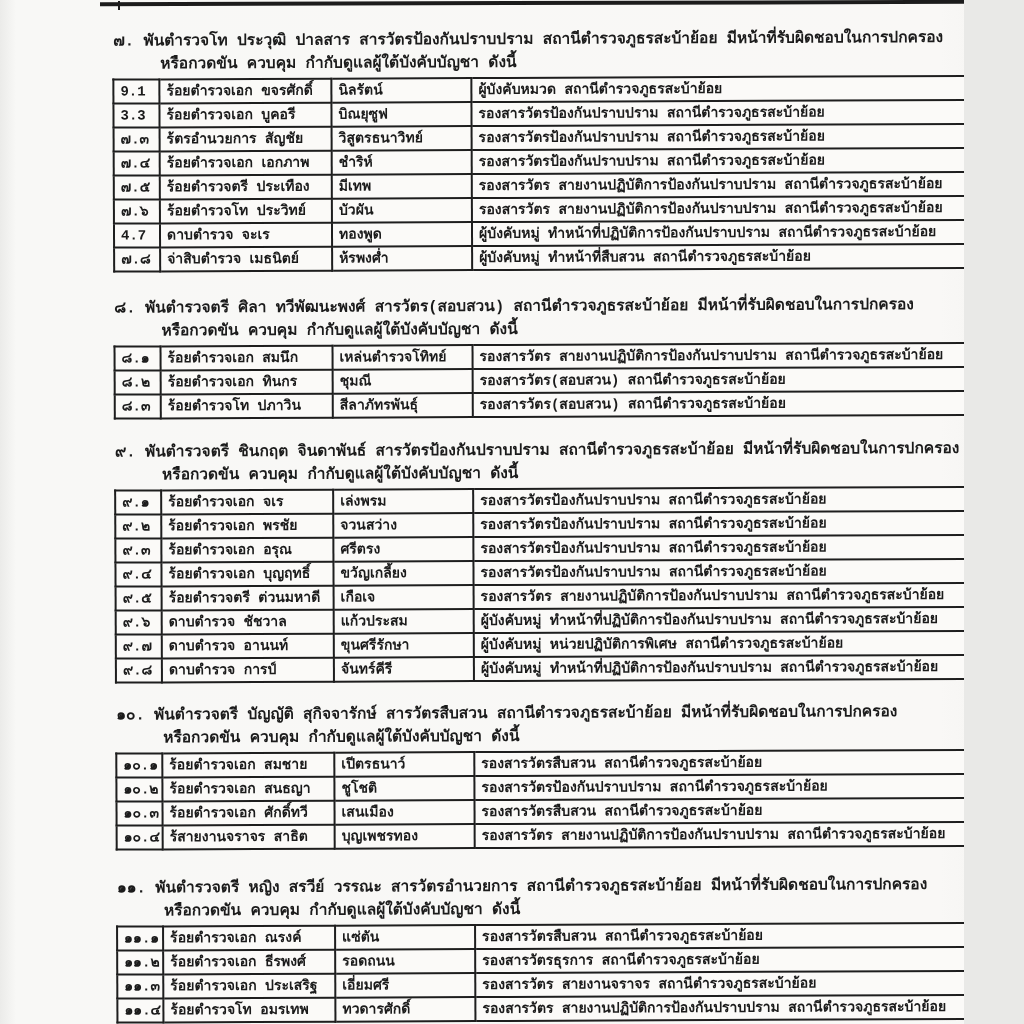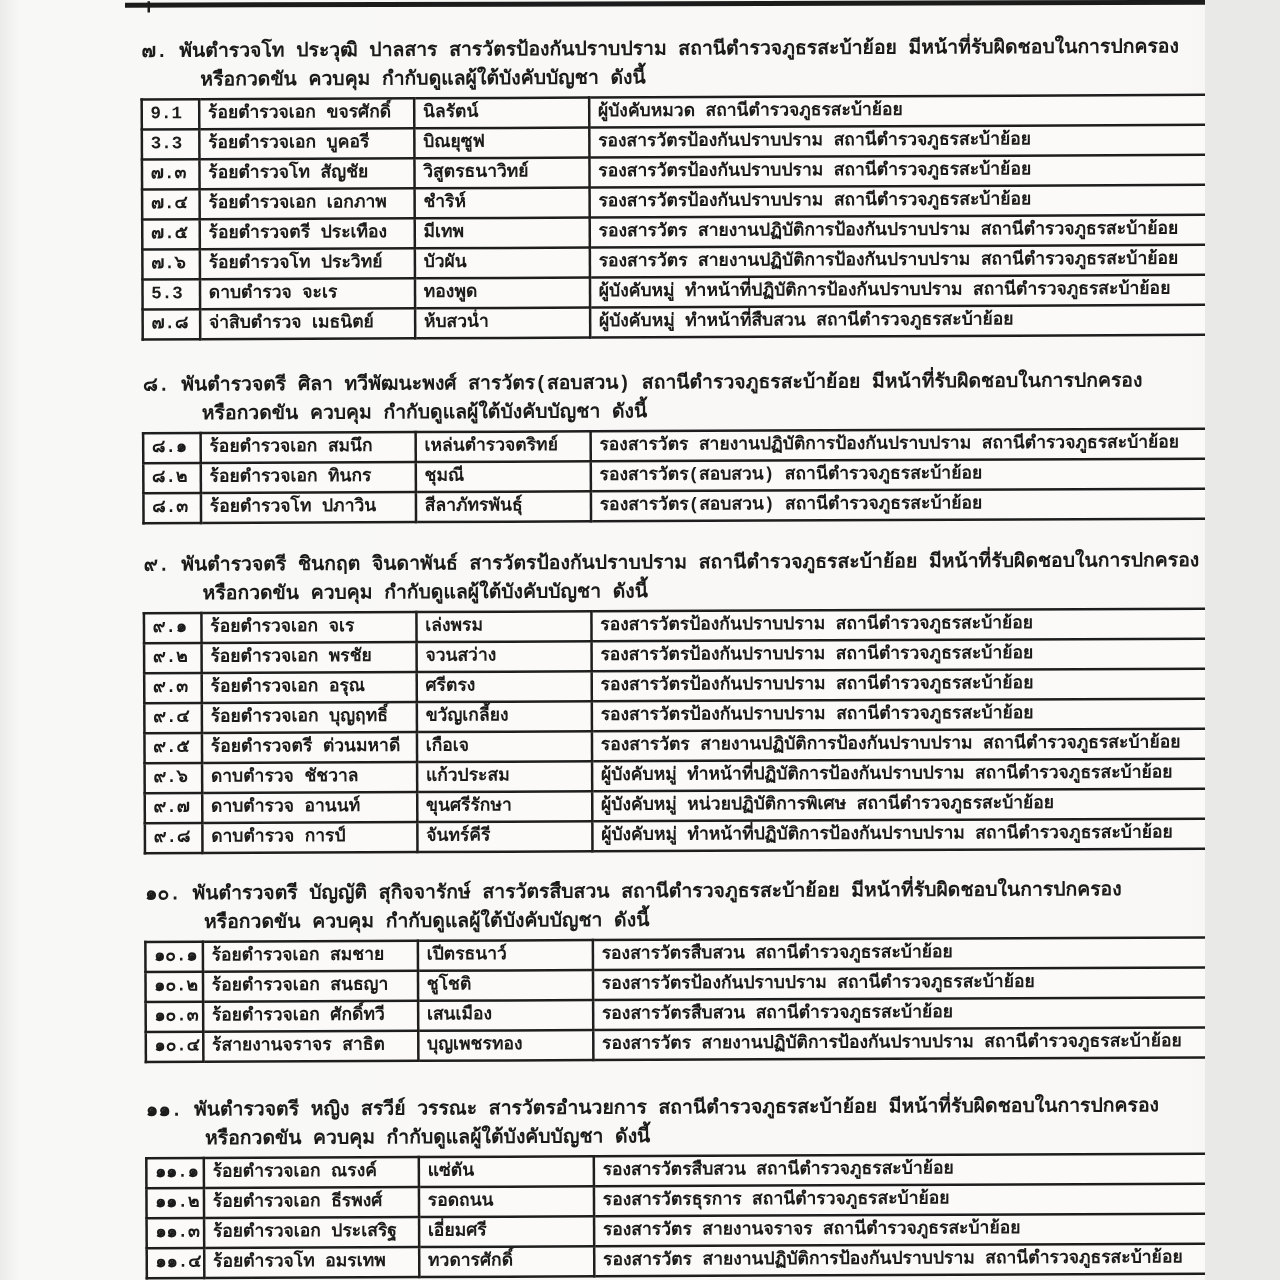--- a/index.html
+++ b/index.html
@@ -75,7 +75,7 @@
               </tr>
               <tr>
                 <td>๗.๓</td>
-                <td>ร้อยตำรวจโท สัญชัย</td>
+                <td>ร้ตรอำนวยการ สัญชัย</td>
                 <td>วิสูตรธนาวิทย์</td>
                 <td>รองสารวัตรป้องกันปราบปราม สถานีตำรวจภูธรสะบ้าย้อย</td>
               </tr>

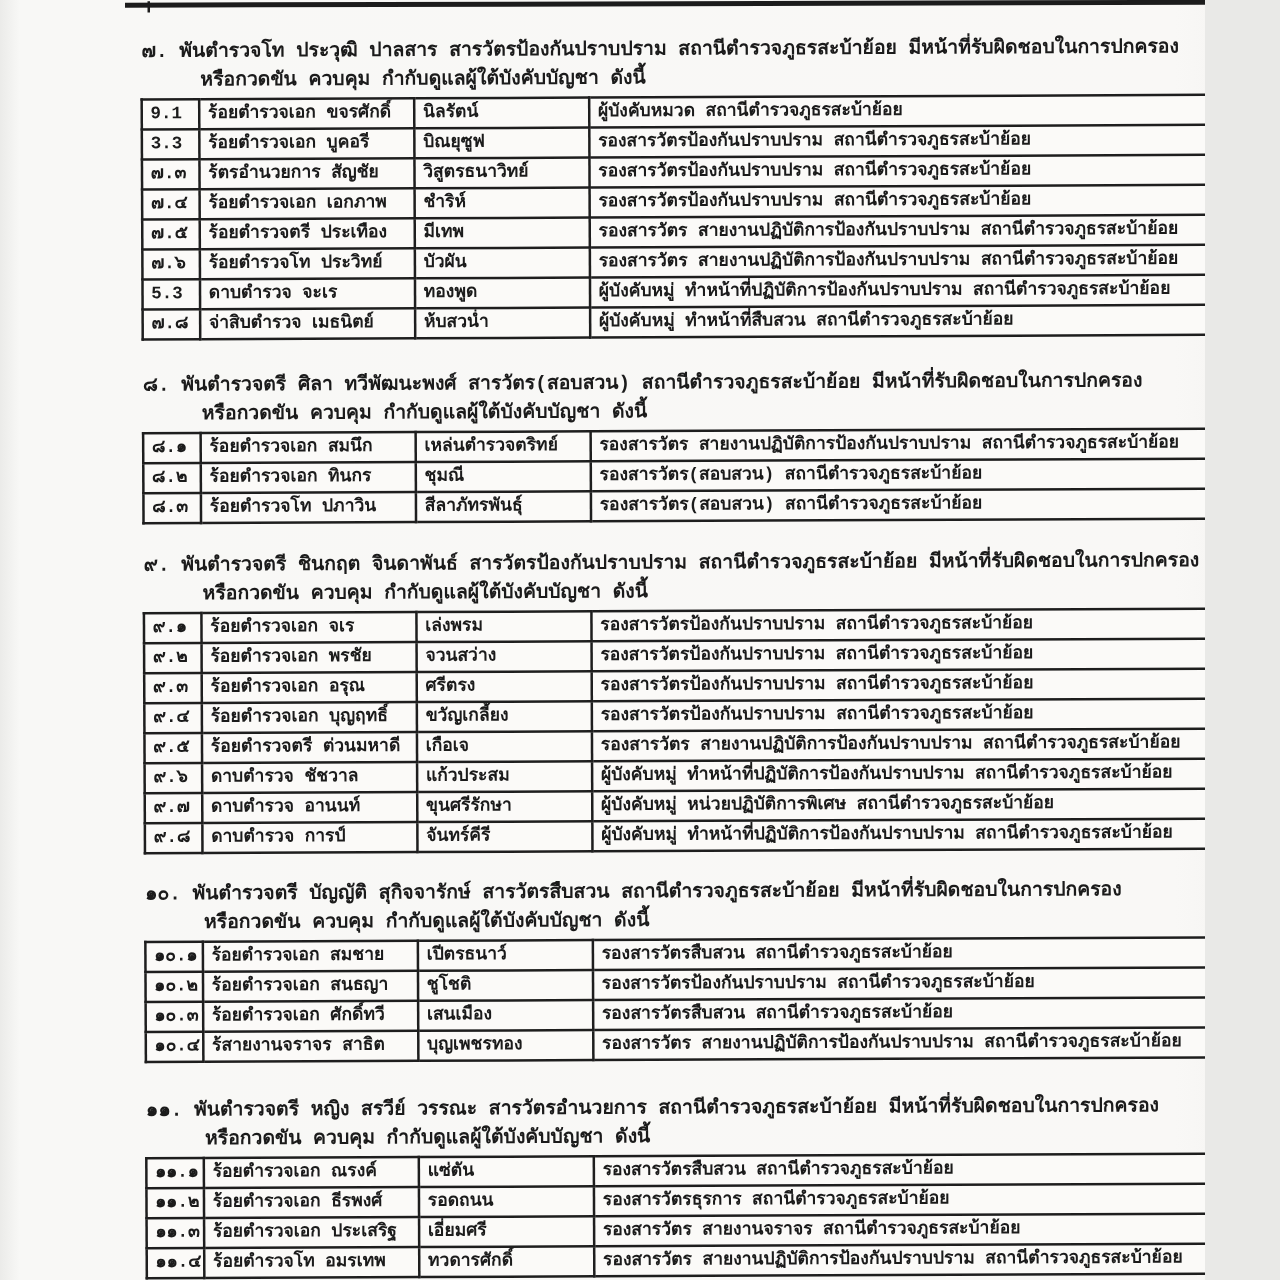--- a/index.html
+++ b/index.html
@@ -98,7 +98,7 @@
                 <td>รองสารวัตร สายงานปฏิบัติการป้องกันปราบปราม สถานีตำรวจภูธรสะบ้าย้อย</td>
               </tr>
               <tr>
-                <td>5.3</td>
+                <td>4.7</td>
                 <td>ดาบตำรวจ จะเร</td>
                 <td>ทองพูด</td>
                 <td>ผู้บังคับหมู่ ทำหน้าที่ปฏิบัติการป้องกันปราบปราม สถานีตำรวจภูธรสะบ้าย้อย</td>

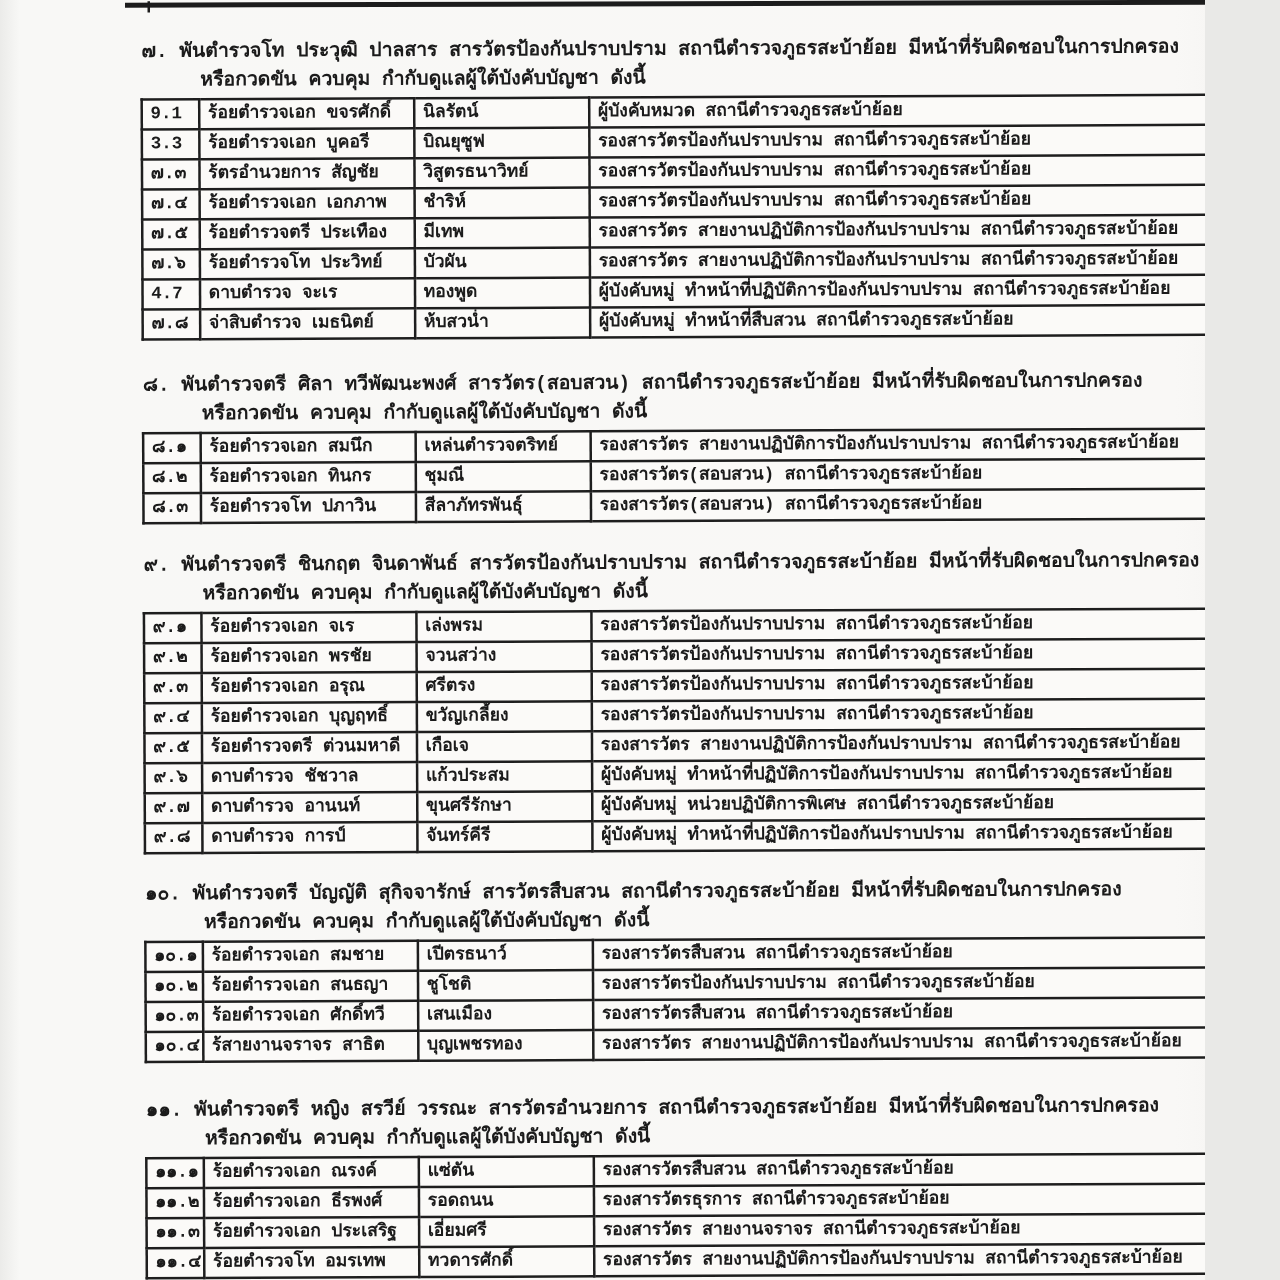--- a/index.html
+++ b/index.html
@@ -106,7 +106,7 @@
               <tr>
                 <td>๗.๘</td>
                 <td>จ่าสิบตำรวจ เมธนิตย์</td>
-                <td>ห้บสวน่ำ</td>
+                <td>ห้รพงศ่ำ</td>
                 <td>ผู้บังคับหมู่ ทำหน้าที่สืบสวน สถานีตำรวจภูธรสะบ้าย้อย</td>
               </tr>
             </tbody>

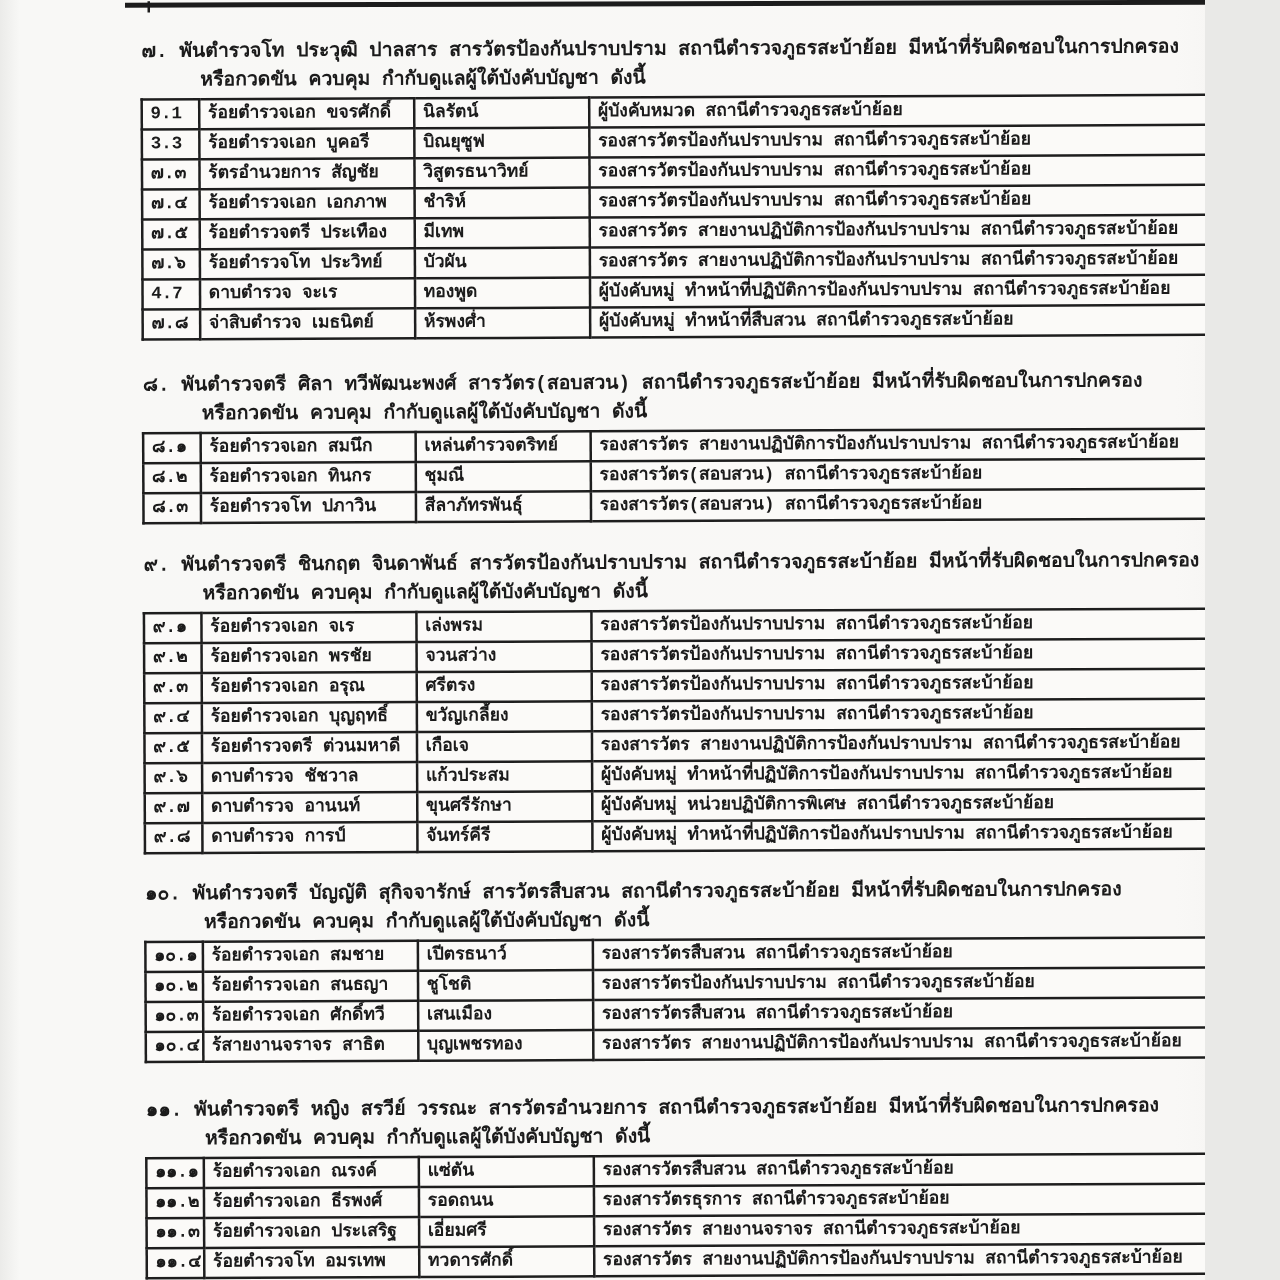--- a/index.html
+++ b/index.html
@@ -127,7 +127,7 @@
               <tr>
                 <td>๘.๑</td>
                 <td>ร้อยตำรวจเอก สมนึก</td>
-                <td>เหล่นตำรวจตริทย์</td>
+                <td>เหล่นตำรวจโทิทย์</td>
                 <td>รองสารวัตร สายงานปฏิบัติการป้องกันปราบปราม สถานีตำรวจภูธรสะบ้าย้อย</td>
               </tr>
               <tr>

